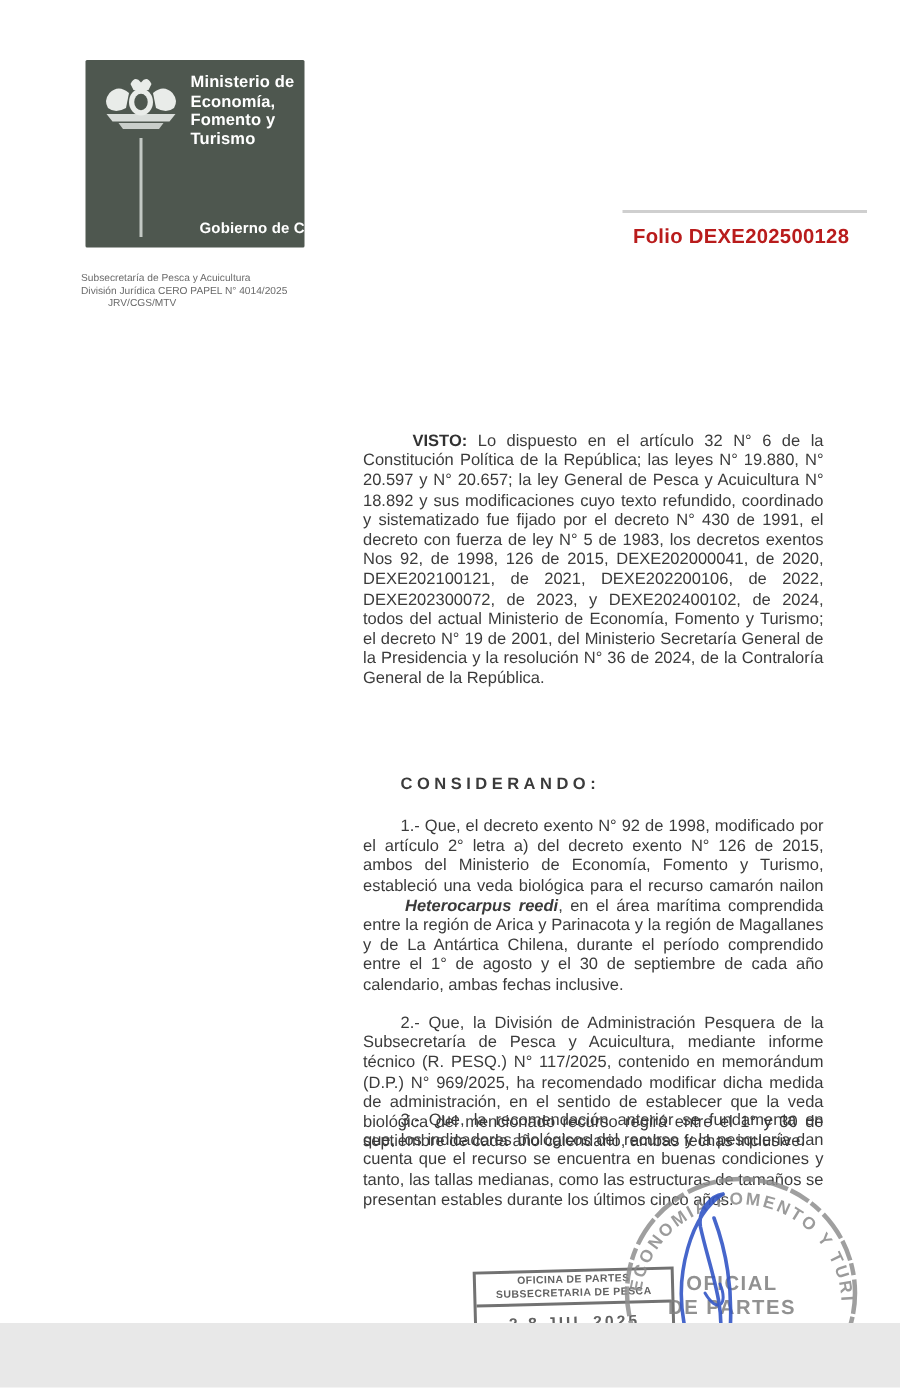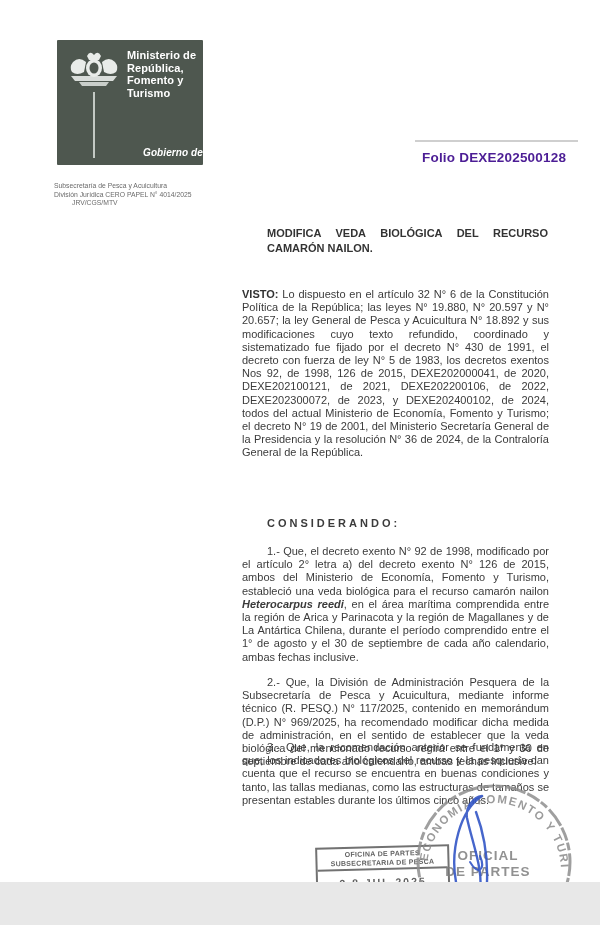--- a/index.html
+++ b/index.html
@@ -80,7 +80,7 @@
     <div class="logo-pole"></div>
     <div class="logo-ministry">
       <div>Ministerio de</div>
-      <div>República,</div>
+      <div>Economía,</div>
       <div>Fomento y</div>
       <div>Turismo</div>
     </div>

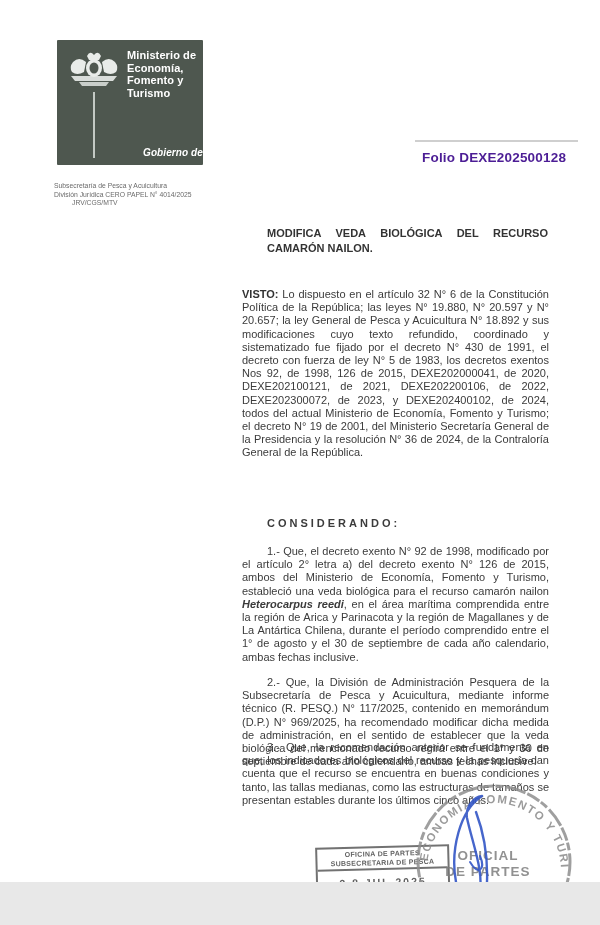--- a/index.html
+++ b/index.html
@@ -20,8 +20,8 @@
     color:#ffffff;font-weight:bold;font-size:11px;line-height:12.5px;letter-spacing:.1px;
   }
   .logo-gov{
-    position:absolute;left:86px;bottom:7px;width:76px;
-    color:#ffffff;font-weight:bold;font-size:10px;letter-spacing:.1px;white-space:nowrap;font-style:italic;
+    position:absolute;left:76px;bottom:7px;width:76px;
+    color:#ffffff;font-weight:bold;font-size:10px;letter-spacing:.1px;white-space:nowrap;
   }
   
   .letterhead{position:absolute;left:54px;top:182px;font-size:6.8px;line-height:8.5px;color:#6a6a6a;}

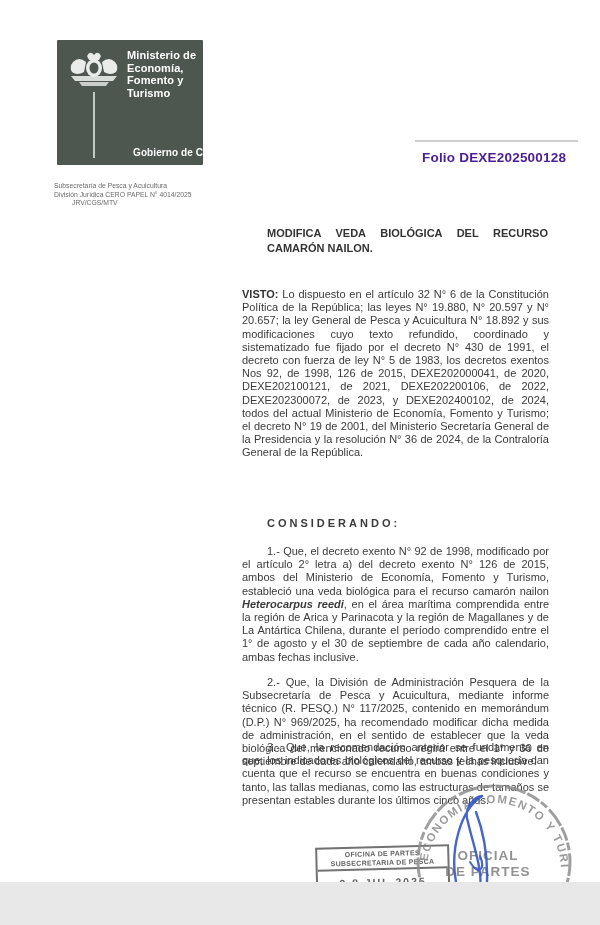--- a/index.html
+++ b/index.html
@@ -28,7 +28,7 @@
   .letterhead .lh3{padding-left:18px;}
   
   .folio-rule{position:absolute;left:415px;top:140px;width:163px;height:2px;background:#cfcfcf;}
-  .folio{position:absolute;left:422px;top:149px;font-size:13.5px;font-weight:bold;color:#4c1d95;line-height:17.5px;letter-spacing:.2px;}
+  .folio{position:absolute;left:422px;top:149px;font-size:13.5px;font-weight:bold;color:#b91c1c;line-height:17.5px;letter-spacing:.2px;}
   
   .doc-title{
     position:absolute;left:267px;top:226px;width:281px;

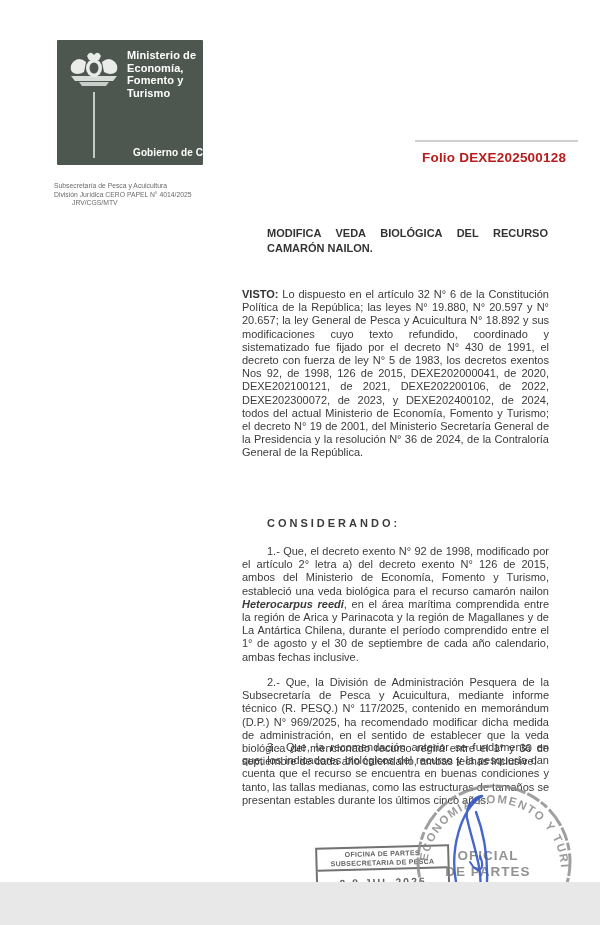--- a/index.html
+++ b/index.html
@@ -98,7 +98,6 @@
     <div>Folio DEXE202500128</div>
   </div>
 
-  <div class="doc-title">MODIFICA VEDA BIOLÓGICA DEL RECURSO CAMARÓN NAILON.</div>
 
   <div class="body-block">
     <p class="p-visto"><b>VISTO:</b><span> Lo dispuesto en el artículo 32 N° 6 de la Constitución Política de la República; las leyes N° 19.880, N° 20.597 y N° 20.657; la ley General de Pesca y Acuicultura N° 18.892 y sus modificaciones cuyo texto refundido, coordinado y sistematizado fue fijado por el decreto N° 430 de 1991, el decreto con fuerza de ley N° 5 de 1983, los decretos exentos Nos 92, de 1998, 126 de 2015, DEXE202000041, de 2020, DEXE202100121, de 2021, DEXE202200106, de 2022, DEXE202300072, de 2023, y DEXE202400102, de 2024, todos del actual Ministerio de Economía, Fomento y Turismo; el decreto N° 19 de 2001, del Ministerio Secretaría General de la Presidencia y la resolución N° 36 de 2024, de la Contraloría General de la República.</span></p>

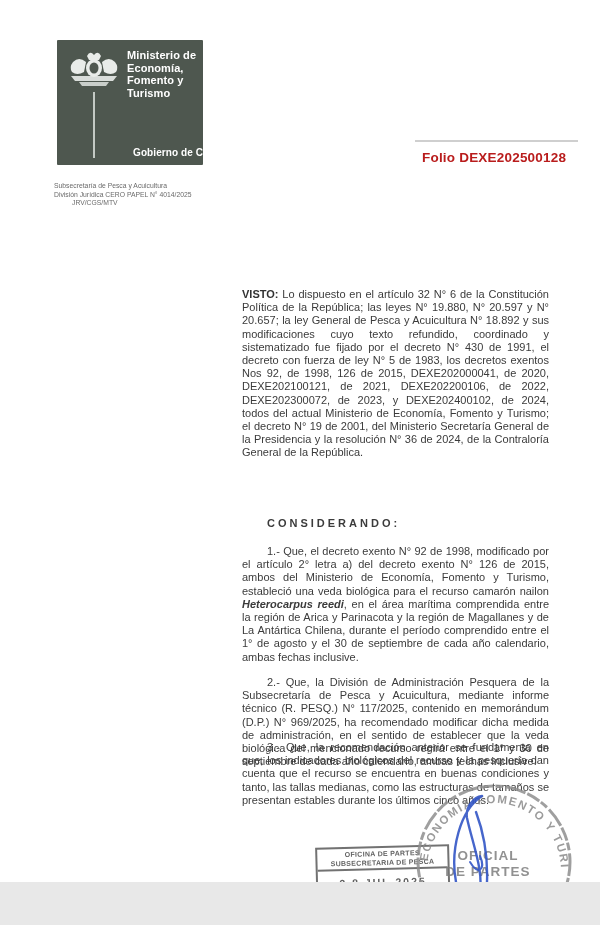--- a/index.html
+++ b/index.html
@@ -39,7 +39,7 @@
   .body-block{position:absolute;left:242px;top:288px;width:307px;}
   .body-block p{margin:0;font-size:11px;line-height:13.2px;text-align:justify;color:#3b3b3b;position:absolute;width:307px;}
   .p-visto{top:0;}
-  .p-visto b{color:#323232;}
+  .p-visto b{color:#323232;margin-left:33px;}
   .h-considerando{
     position:absolute;top:229px;left:25px;margin:0;
     font-size:11px;font-weight:bold;letter-spacing:3px;color:#323232;

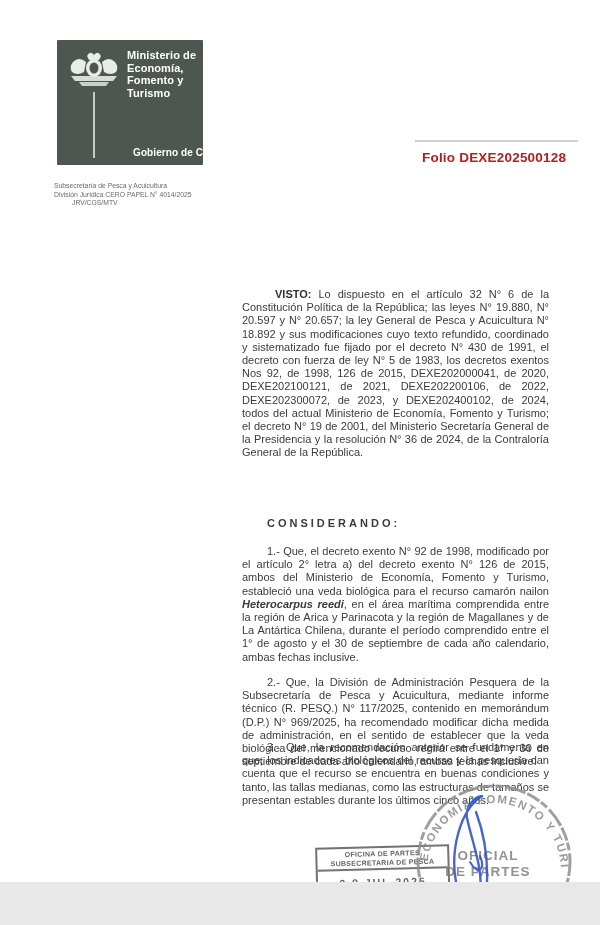--- a/index.html
+++ b/index.html
@@ -47,7 +47,7 @@
   .p-c1{top:257px;text-indent:25px;}
   .p-c2{top:388px;text-indent:25px;}
   .p-c3{top:453px;text-indent:25px;}
-  .species{font-weight:bold;font-style:italic;}
+  .species{font-weight:bold;font-style:italic;margin-left:28px;}
   
   .stamp-rect{
     position:absolute;left:316px;top:846px;width:130px;

